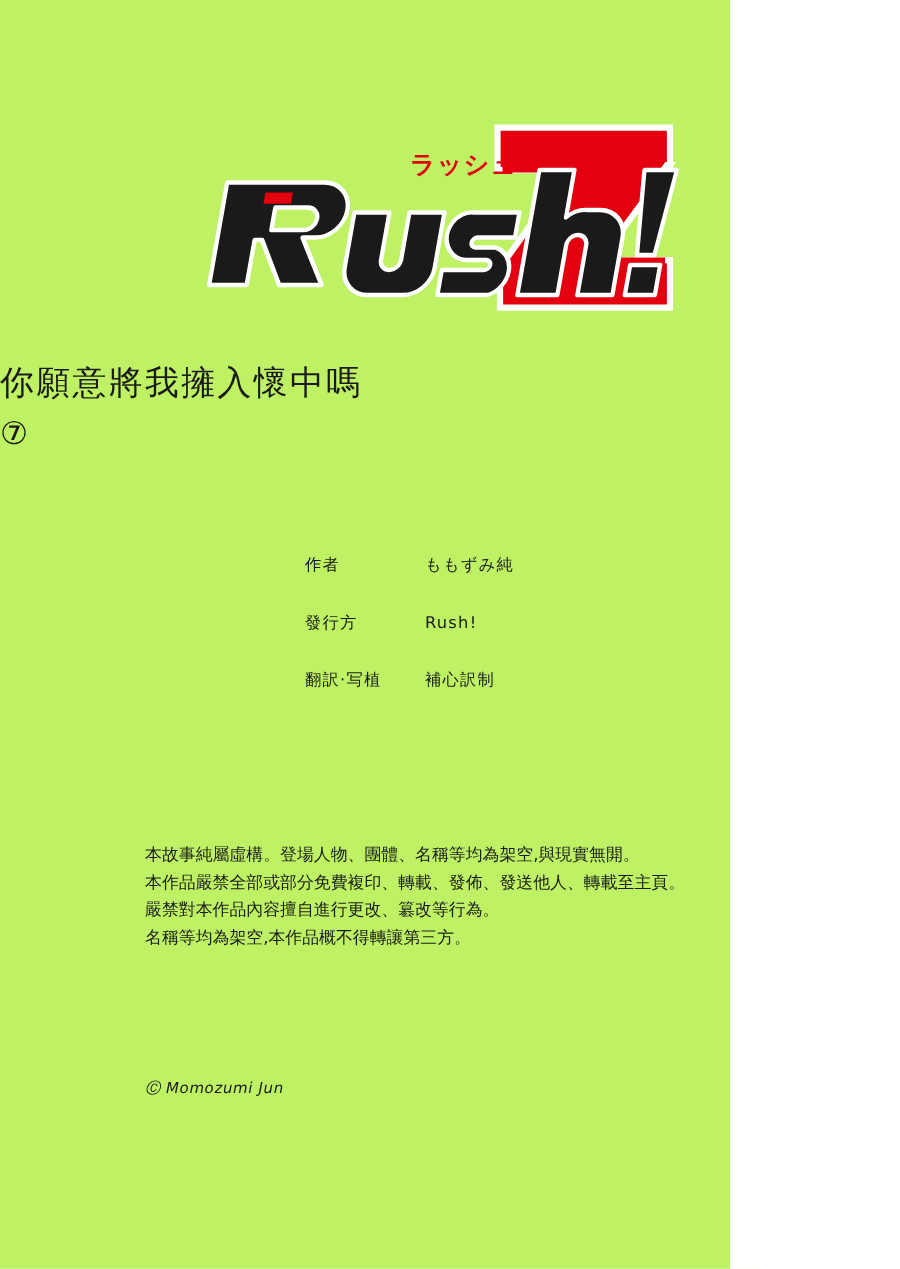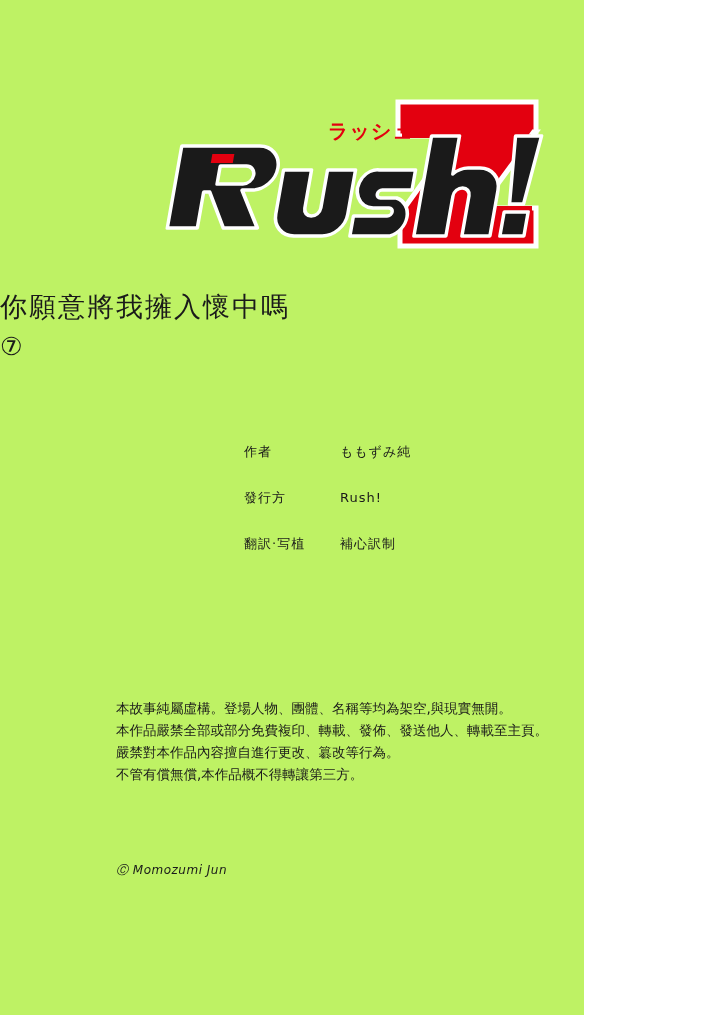--- a/index.html
+++ b/index.html
@@ -88,7 +88,7 @@
   .notice {
     position: absolute;
     left: 116px;
-    top: 698px;
+    top: 674px;
     width: 520px;
     font-size: 13.5px;
     line-height: 1.62;

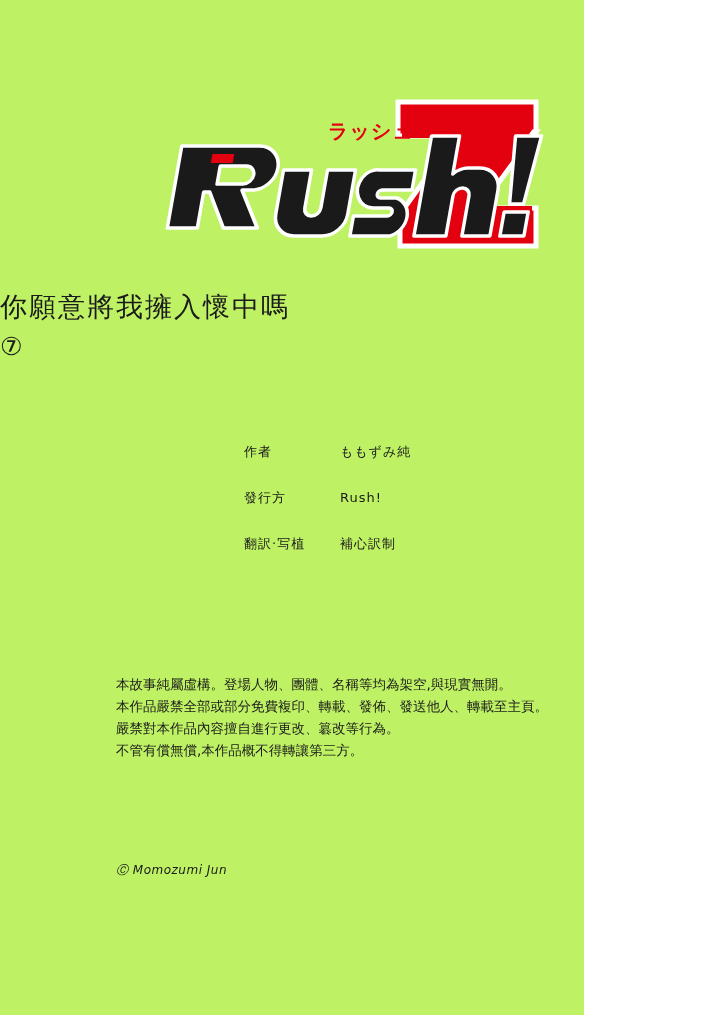--- a/index.html
+++ b/index.html
@@ -168,7 +168,7 @@
     <div class="notice-line">本故事純屬虛構。登場人物、團體、名稱等均為架空,與現實無閞。</div>
     <div class="notice-line">本作品嚴禁全部或部分免費複印、轉載、發佈、發送他人、轉載至主頁。</div>
     <div class="notice-line">嚴禁對本作品內容擅自進行更改、簒改等行為。</div>
-    <div class="notice-line">不管有償無償,本作品概不得轉讓第三方。</div>
+    <div class="notice-line">名稱等均為架空,本作品概不得轉讓第三方。</div>
   </div>
 
   <div class="copyright">Ⓒ Momozumi Jun</div>

